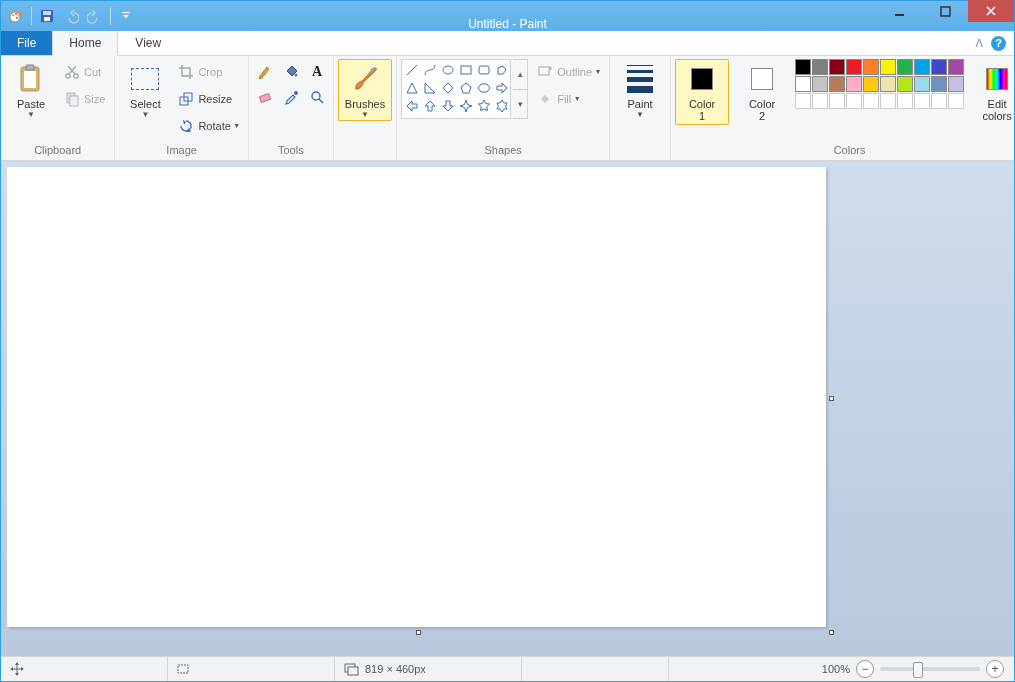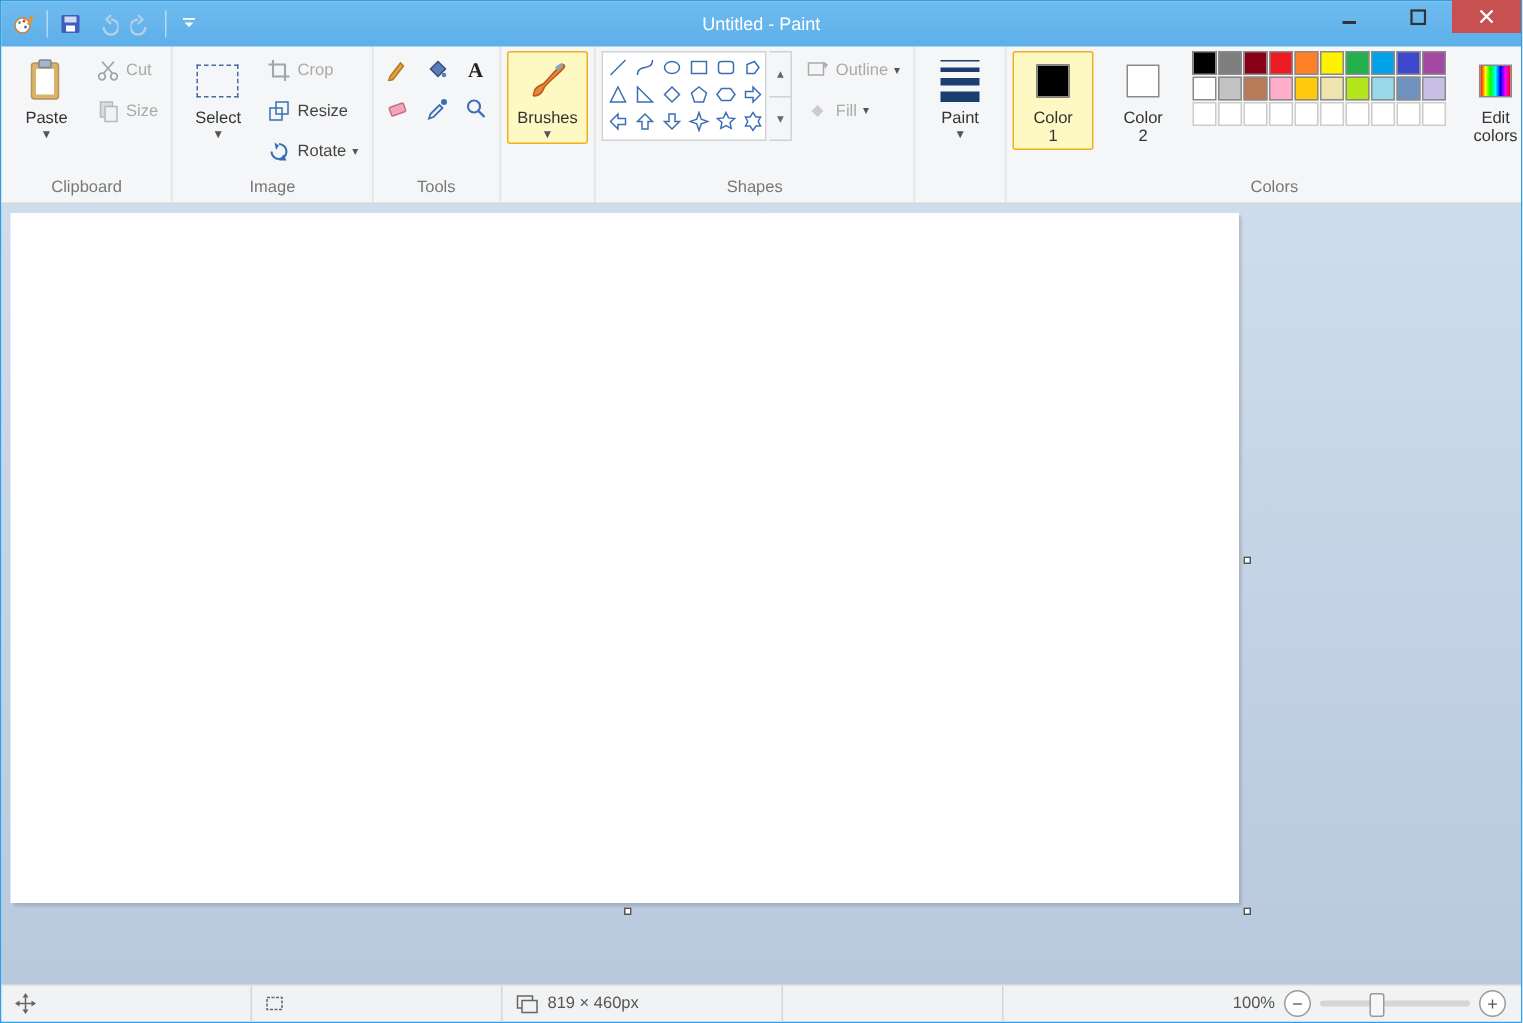--- a/index.html
+++ b/index.html
@@ -5,7 +5,7 @@
   html,body{margin:0;padding:0;font-family:"Segoe UI",Tahoma,sans-serif;font-size:12px;color:#333;background:#fff;height:682px;width:1015px;overflow:hidden;user-select:none}
   .window{position:relative;width:1013px;height:680px;border:1px solid #2e9fe3;background:#fff;display:flex;flex-direction:column}
   
-  .titlebar{height:30px;background:linear-gradient(#6fbbef,#5dafe9);display:flex;align-items:center;position:relative}
+  .titlebar{height:30px;background:linear-gradient(#6fbbef,#5dafe9);display:flex;align-items:flex-end;position:relative}
   .qat{display:flex;align-items:center;height:100%;padding:0 4px;gap:2px}
   .qat-item{width:22px;height:22px;display:flex;align-items:center;justify-content:center;border-radius:2px}
   .sep-v{width:1px;height:18px;background:rgba(255,255,255,0.5);margin:0 2px}

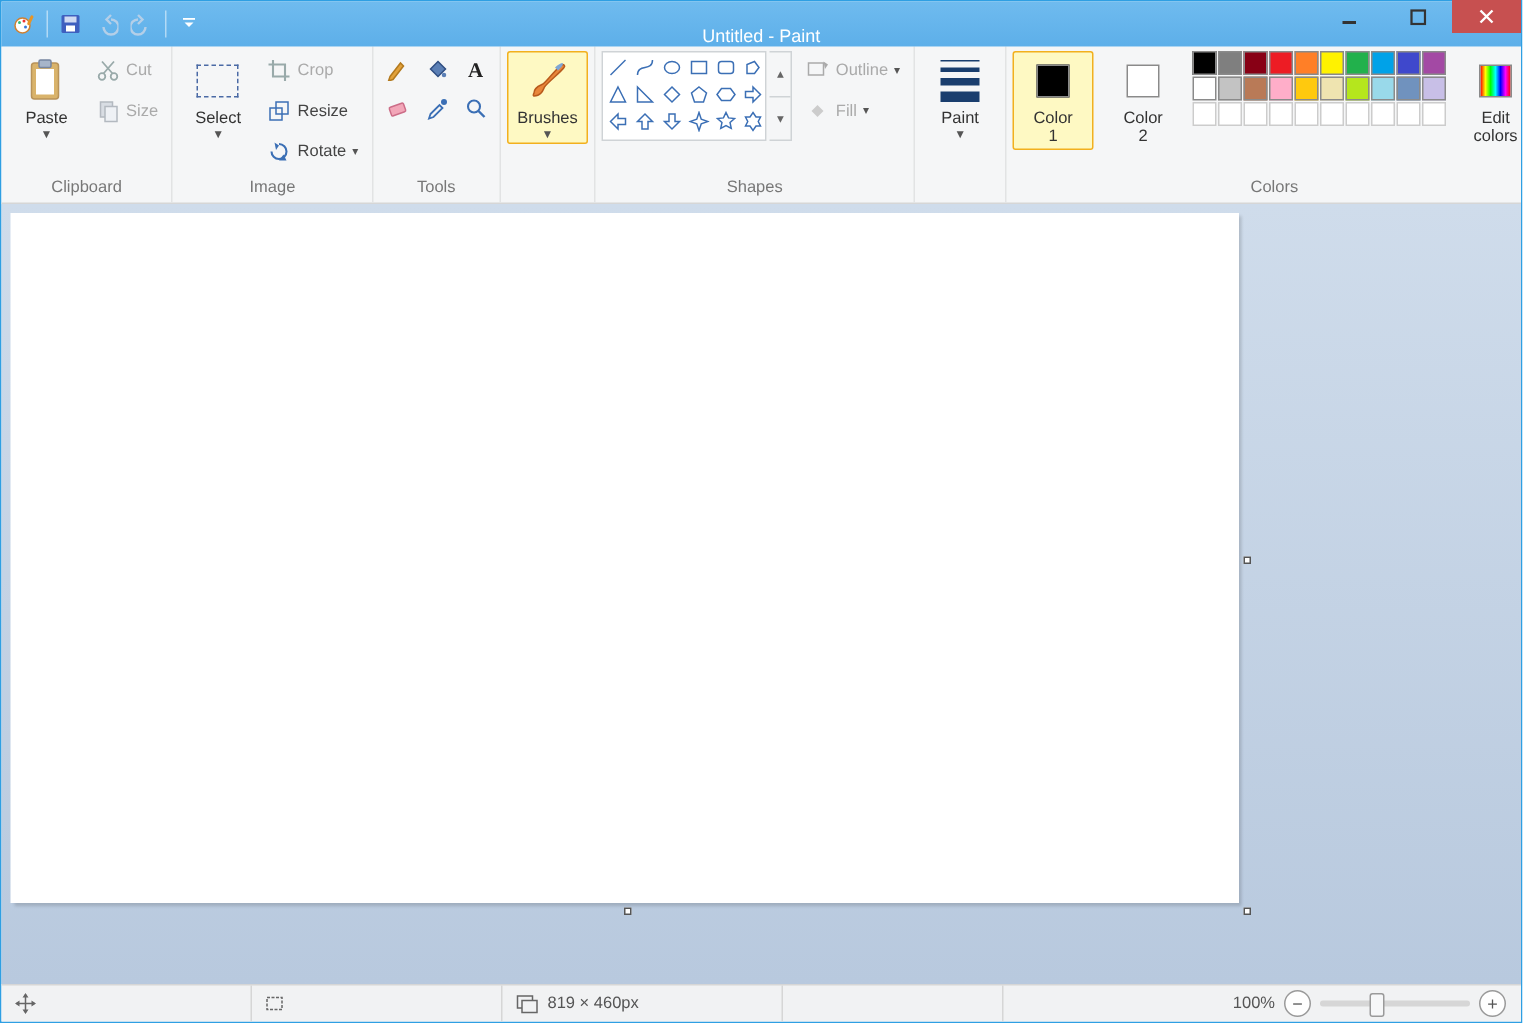--- a/index.html
+++ b/index.html
@@ -130,6 +130,15 @@
     </div>
   </div>
 
+  <div class="tabrow">
+    <div class="tab file">File</div>
+    <div class="tab active">Home</div>
+    <div class="tab">View</div>
+    <div class="tabrow-right">
+      <span style="color:#6a8bbd;font-size:11px">ᐱ</span>
+      <div class="help-circle">?</div>
+    </div>
+  </div>
 
   <div class="ribbon">
 

